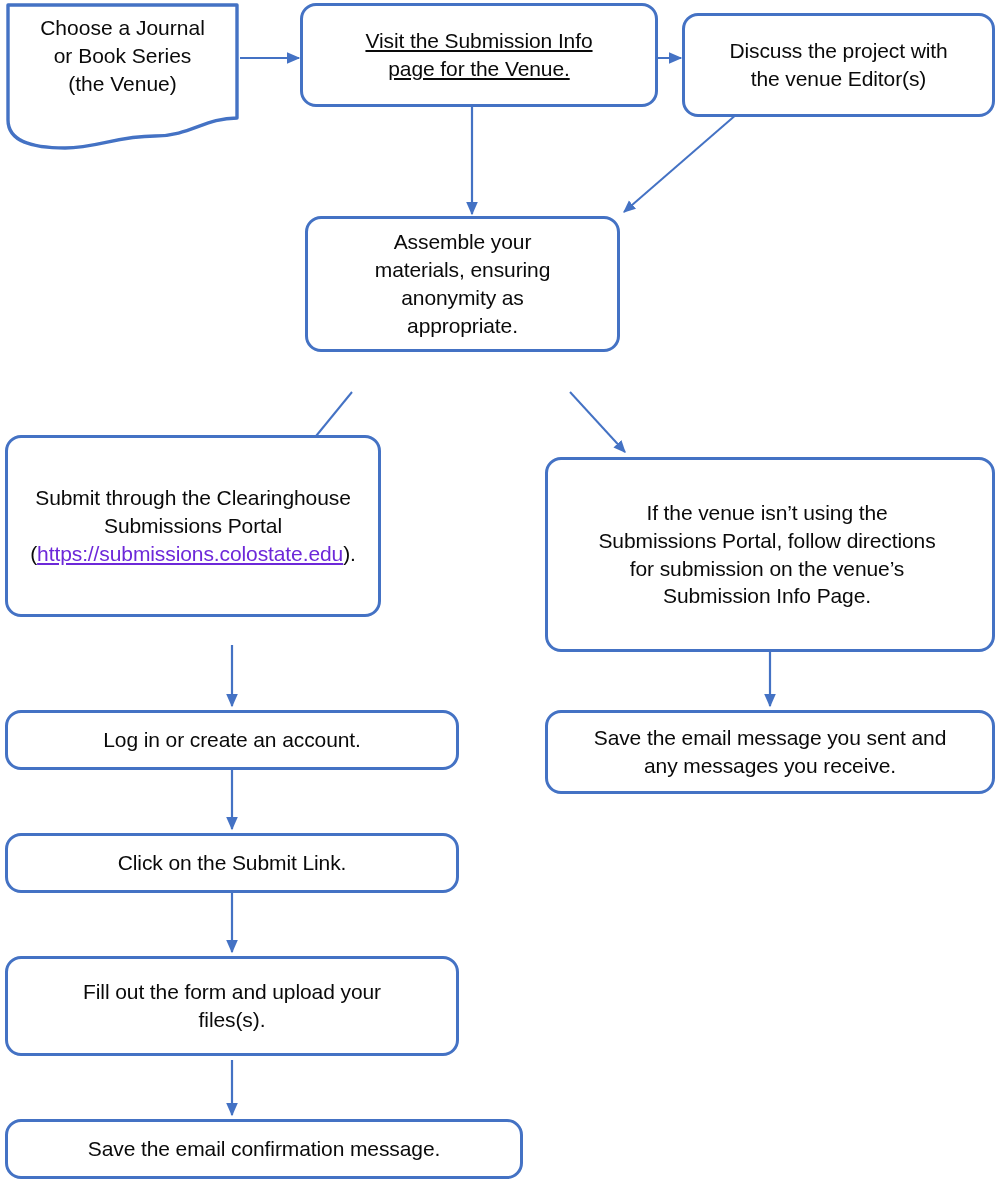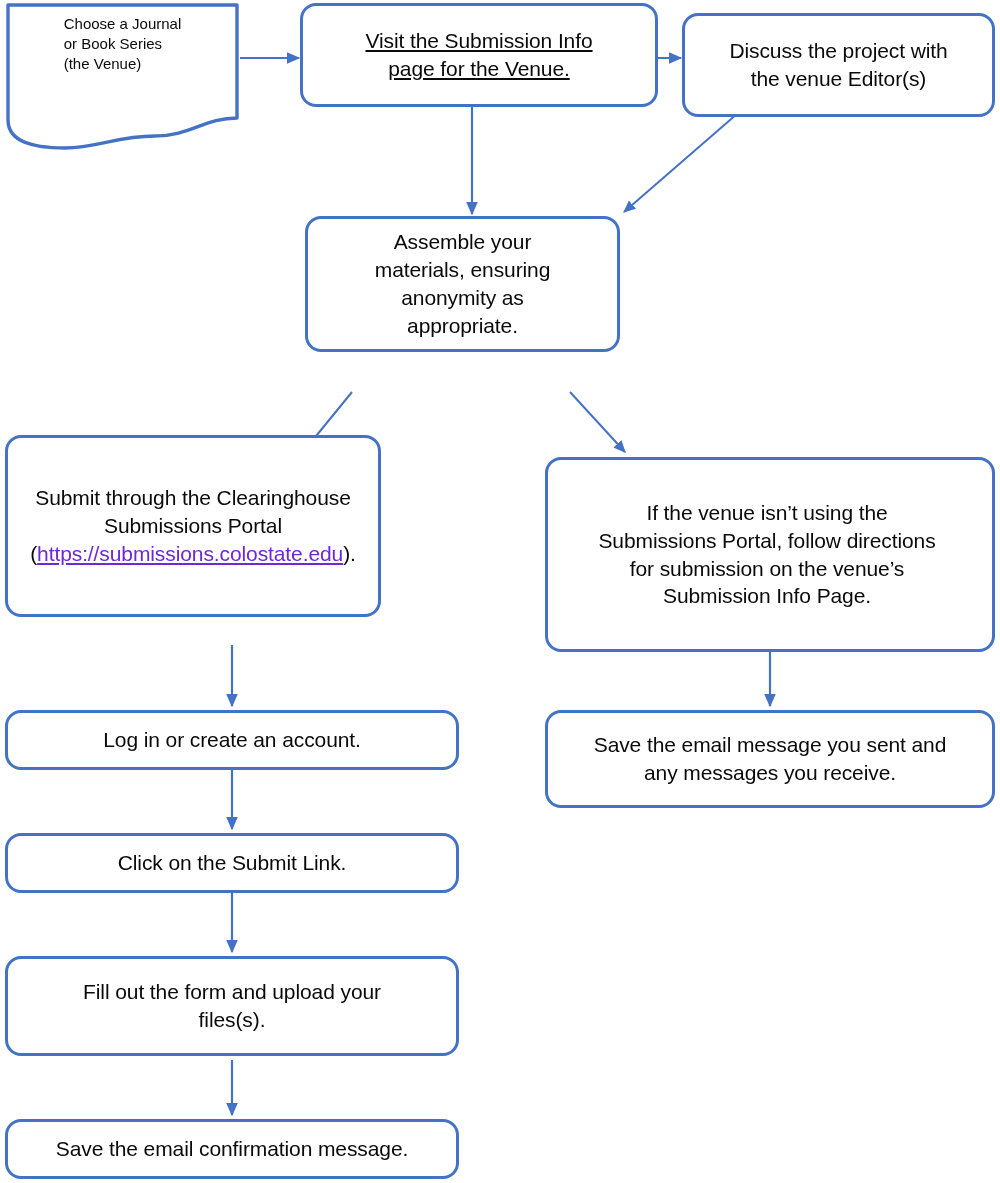--- a/index.html
+++ b/index.html
@@ -49,9 +49,9 @@
     display: flex;
     align-items: flex-start;
     justify-content: center;
-    text-align: left;
+    text-align: center;
     color: #0a0a0a;
-    font-size: 15px;
+    font-size: 21px;
     line-height: 1.33;
     background: transparent;
   }

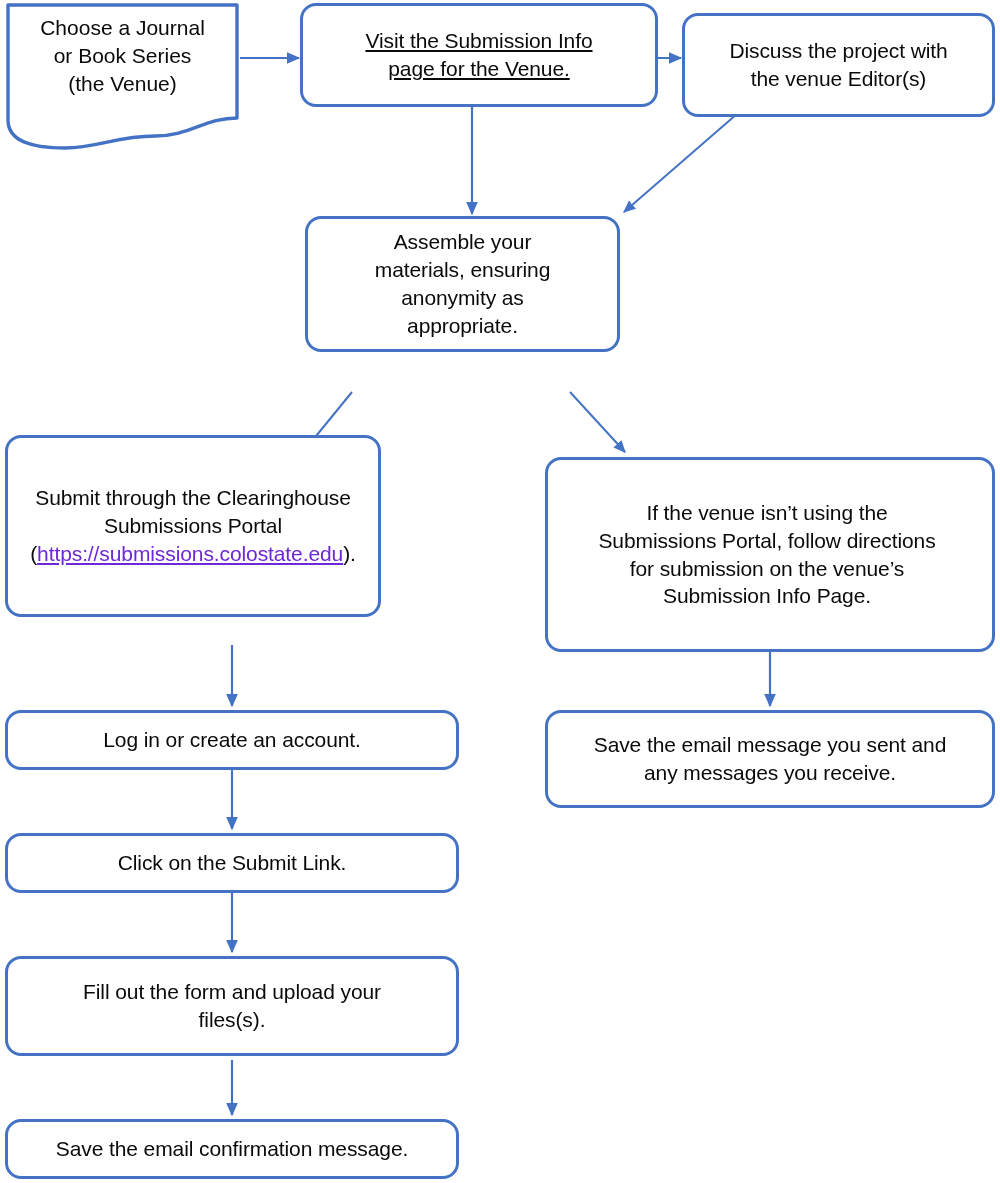--- a/index.html
+++ b/index.html
@@ -176,7 +176,7 @@
     <div class="txt">Log in or create an account.</div>
   </div>
 
-  <div class="node" style="left:545px; top:710px; width:450px; height:98px;">
+  <div class="node" style="left:545px; top:710px; width:450px; height:84px;">
     <div class="txt">Save the email message you sent and
 any messages you receive.</div>
   </div>

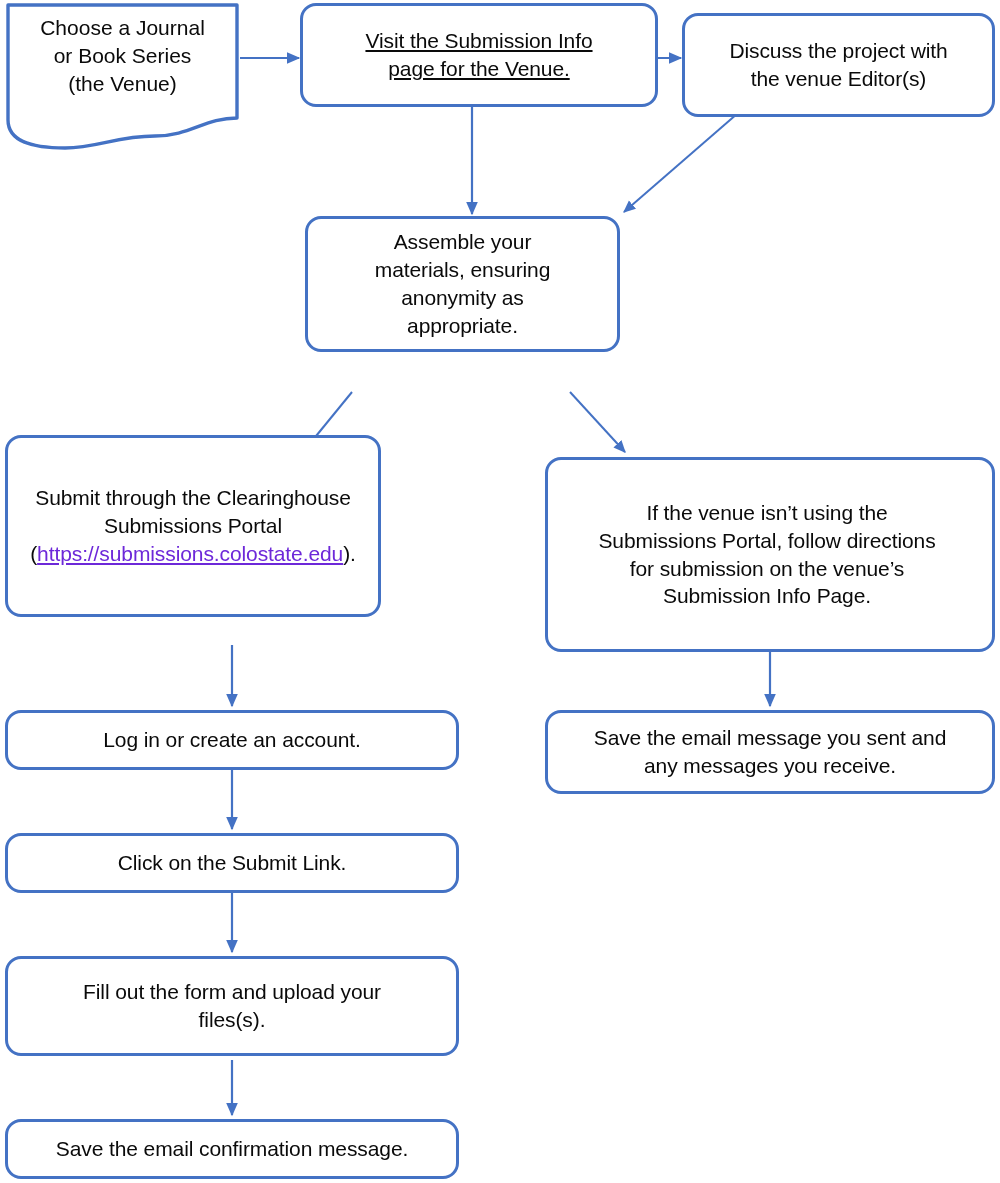--- a/index.html
+++ b/index.html
@@ -190,7 +190,7 @@
 files(s).</div>
   </div>
 
-  <div class="node" style="left:5px; top:1119px; width:454px; height:60px;">
+  <div class="node" style="left:5px; top:1119px; width:518px; height:60px;">
     <div class="txt">Save the email confirmation message.</div>
   </div>
 

